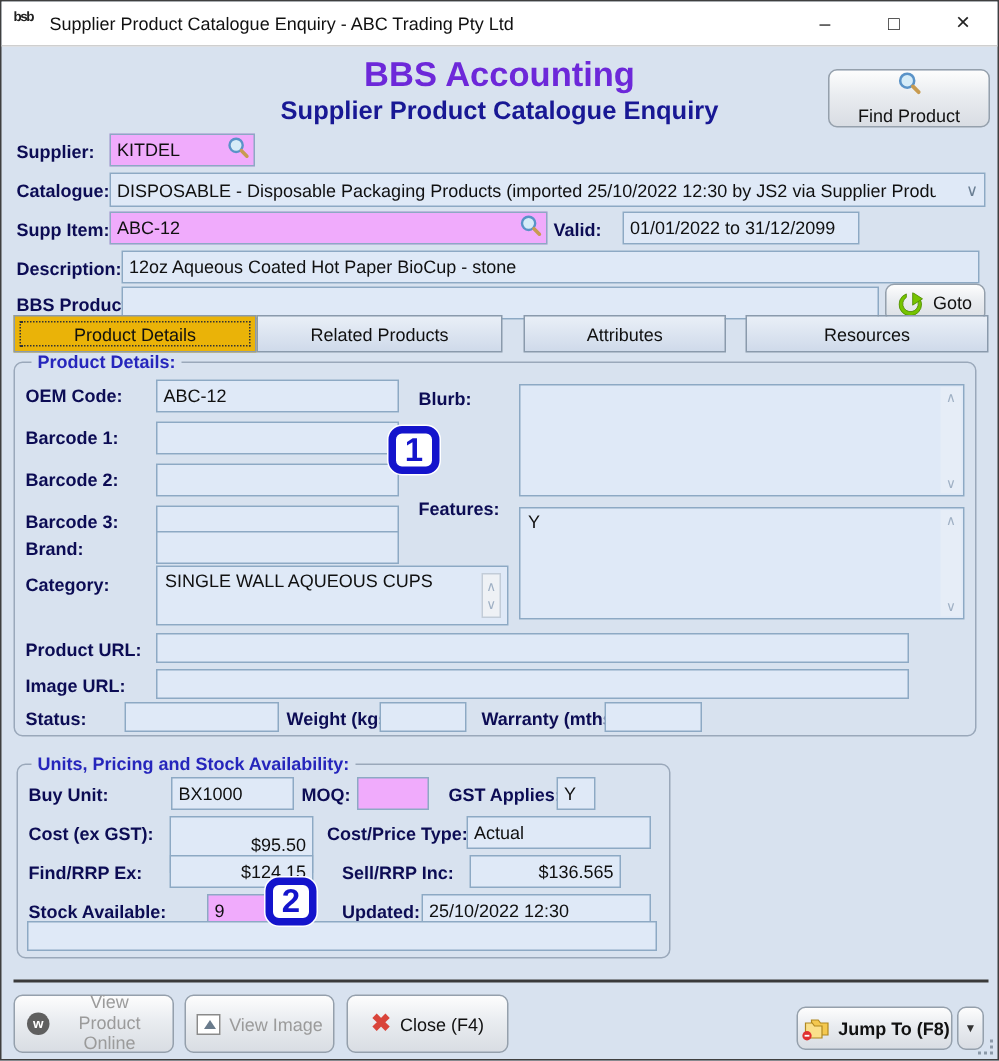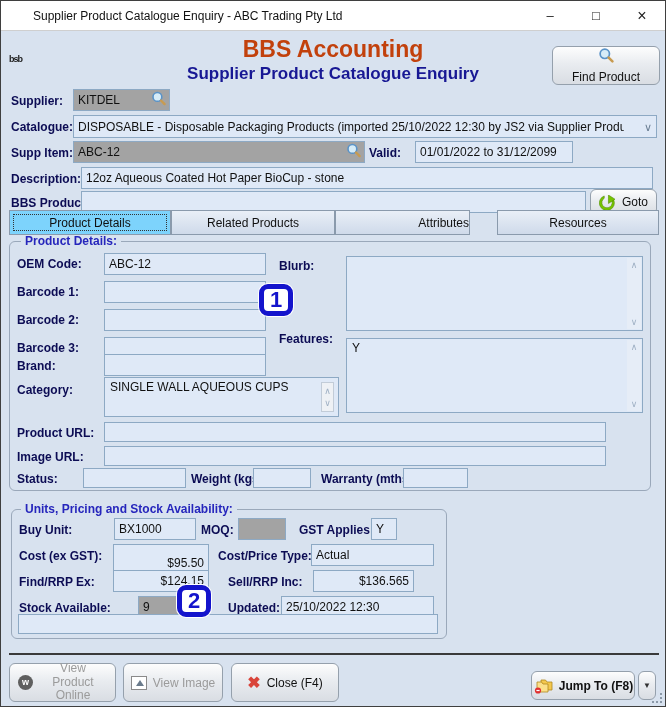--- a/index.html
+++ b/index.html
@@ -7,7 +7,7 @@
   .win{position:relative;width:666px;height:707px;background:#d8e2ef;border:1px solid #3f3f3f;overflow:hidden;}
   
   .titlebar{position:absolute;left:0;top:0;width:100%;height:30px;background:#ffffff;border-bottom:1px solid #cfcfcf;}
-  .app-icon{position:absolute;left:8px;top:6px;width:18px;height:18px;font-weight:bold;font-size:9px;line-height:9px;color:#222;letter-spacing:-1px;margin-top:48px;}
+  .app-icon{position:absolute;left:8px;top:6px;width:18px;height:18px;font-weight:bold;font-size:9px;line-height:9px;color:#222;letter-spacing:-1px;}
   .title-text{position:absolute;left:32px;top:8px;font-size:12px;color:#111;white-space:nowrap;}
   .winctl{position:absolute;top:0;width:46px;height:30px;text-align:center;line-height:30px;font-size:13px;color:#222;cursor:default;}
   .winctl.min{right:92px;} .winctl.max{right:46px;} .winctl.close{right:0;font-size:16px;}

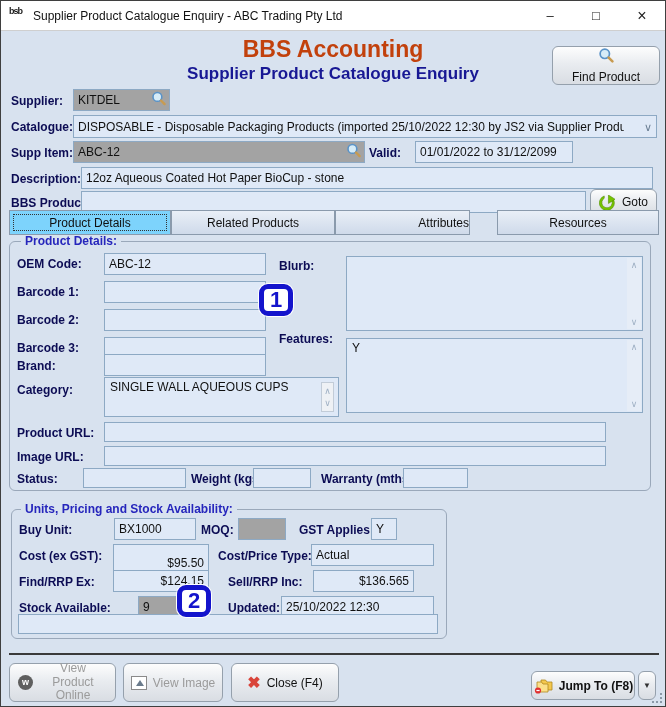--- a/index.html
+++ b/index.html
@@ -12,7 +12,7 @@
   .winctl{position:absolute;top:0;width:46px;height:30px;text-align:center;line-height:30px;font-size:13px;color:#222;cursor:default;}
   .winctl.min{right:92px;} .winctl.max{right:46px;} .winctl.close{right:0;font-size:16px;}
   
-  .h1{position:absolute;left:0;top:35px;width:100%;text-align:center;font-size:23px;font-weight:bold;color:#c2410c;}
+  .h1{position:absolute;left:0;top:35px;width:100%;text-align:center;font-size:23px;font-weight:bold;color:#6d28d9;}
   .h2{position:absolute;left:0;top:63px;width:100%;text-align:center;font-size:17px;font-weight:bold;color:#181894;}
   .btn{background:linear-gradient(#fdfdfd,#e9ecf0 45%,#d9dde3);border:1px solid #95a0ac;border-radius:6px;display:flex;align-items:center;justify-content:center;gap:6px;font-size:12px;color:#111;}
   .btn.disabled{color:#9b9b9b;}

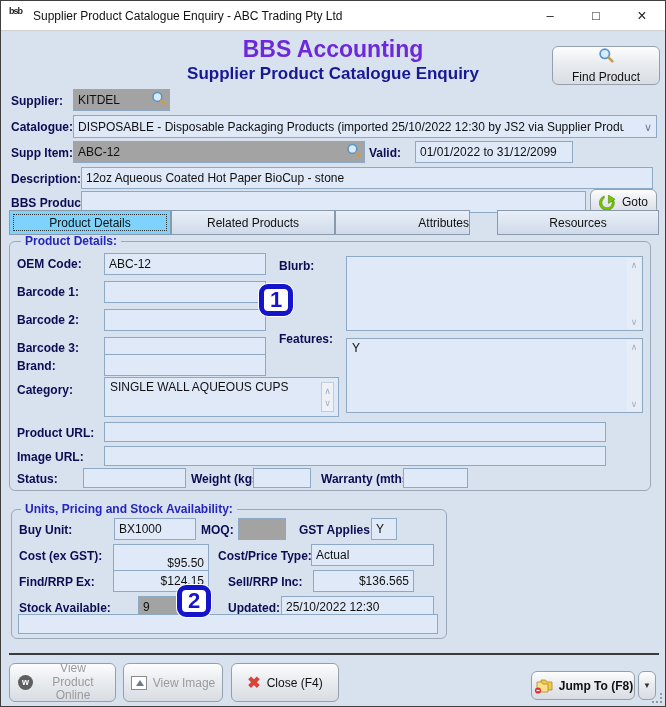--- a/index.html
+++ b/index.html
@@ -20,7 +20,7 @@
   
   .lbl{position:absolute;font-size:12px;font-weight:bold;color:#0c0c54;white-space:nowrap;}
   .fld{position:absolute;background:#dfe9f7;border:1px solid #8da9c4;font-size:12px;color:#101010;padding:0 4px;white-space:nowrap;overflow:hidden;display:flex;align-items:center;}
-  .fld.white{background:#a3a3a3;}
+  .fld.white{background:#f0abfc;}
   .fld.right{justify-content:flex-end;}
   .mag{position:absolute;right:2px;top:50%;transform:translateY(-50%);}
   .chev{position:absolute;right:4px;top:50%;transform:translateY(-50%);color:#6b7f94;font-size:11px;}

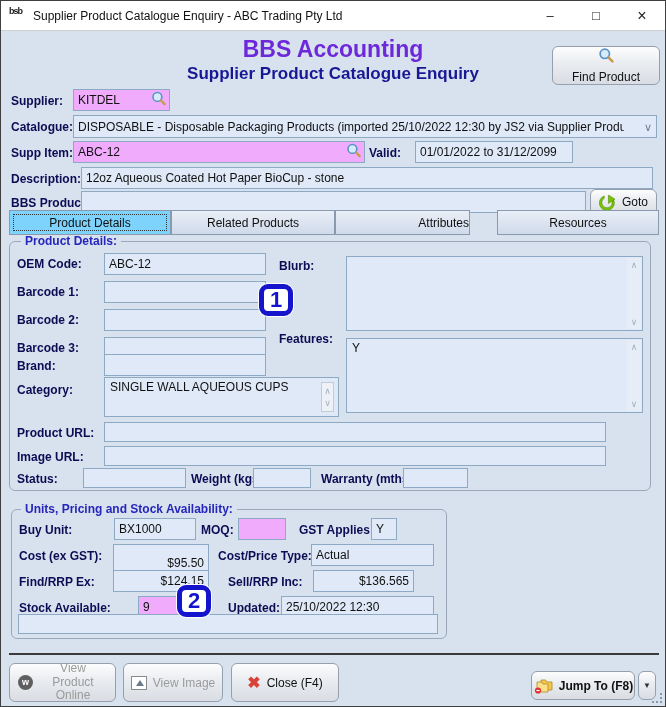--- a/index.html
+++ b/index.html
@@ -29,7 +29,7 @@
   .vscroll.mini{display:flex;flex-direction:column;justify-content:center;gap:2px;background:#eef1f5;border:1px solid #c2ccd8;}
   
   .tab{position:absolute;top:209px;height:25px;border:1px solid #8a9aac;background:linear-gradient(#e9eff7,#cfdaea);display:flex;align-items:center;justify-content:center;font-size:12px;color:#101010;}
-  .tab.active{background:#7dd3fc;z-index:2;}
+  .tab.active{background:#eab308;z-index:2;}
   .tab.active .focusrect{position:absolute;left:3px;top:3px;right:3px;bottom:3px;border:1px dotted #333;}
   
   .gb{position:absolute;border:1px solid #9aa8ba;border-radius:6px;}

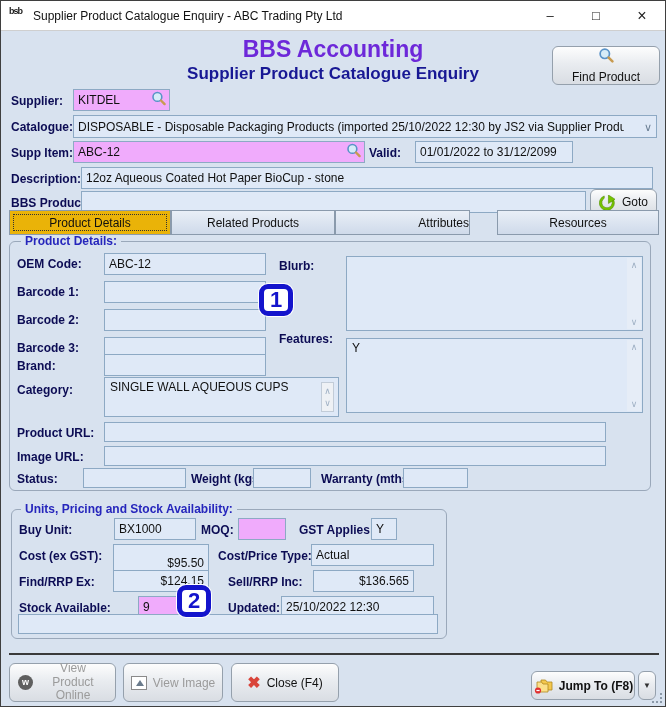--- a/index.html
+++ b/index.html
@@ -125,7 +125,7 @@
   <div class="tab" style="left:170px;width:164px;">
     <span>Related Products</span>
   </div>
-  <div class="tab" style="left:334px;width:135px;justify-content:flex-end;">
+  <div class="tab" style="left:348px;width:135px;">
     <span>Attributes</span>
   </div>
   <div class="tab" style="left:496px;width:162px;">

